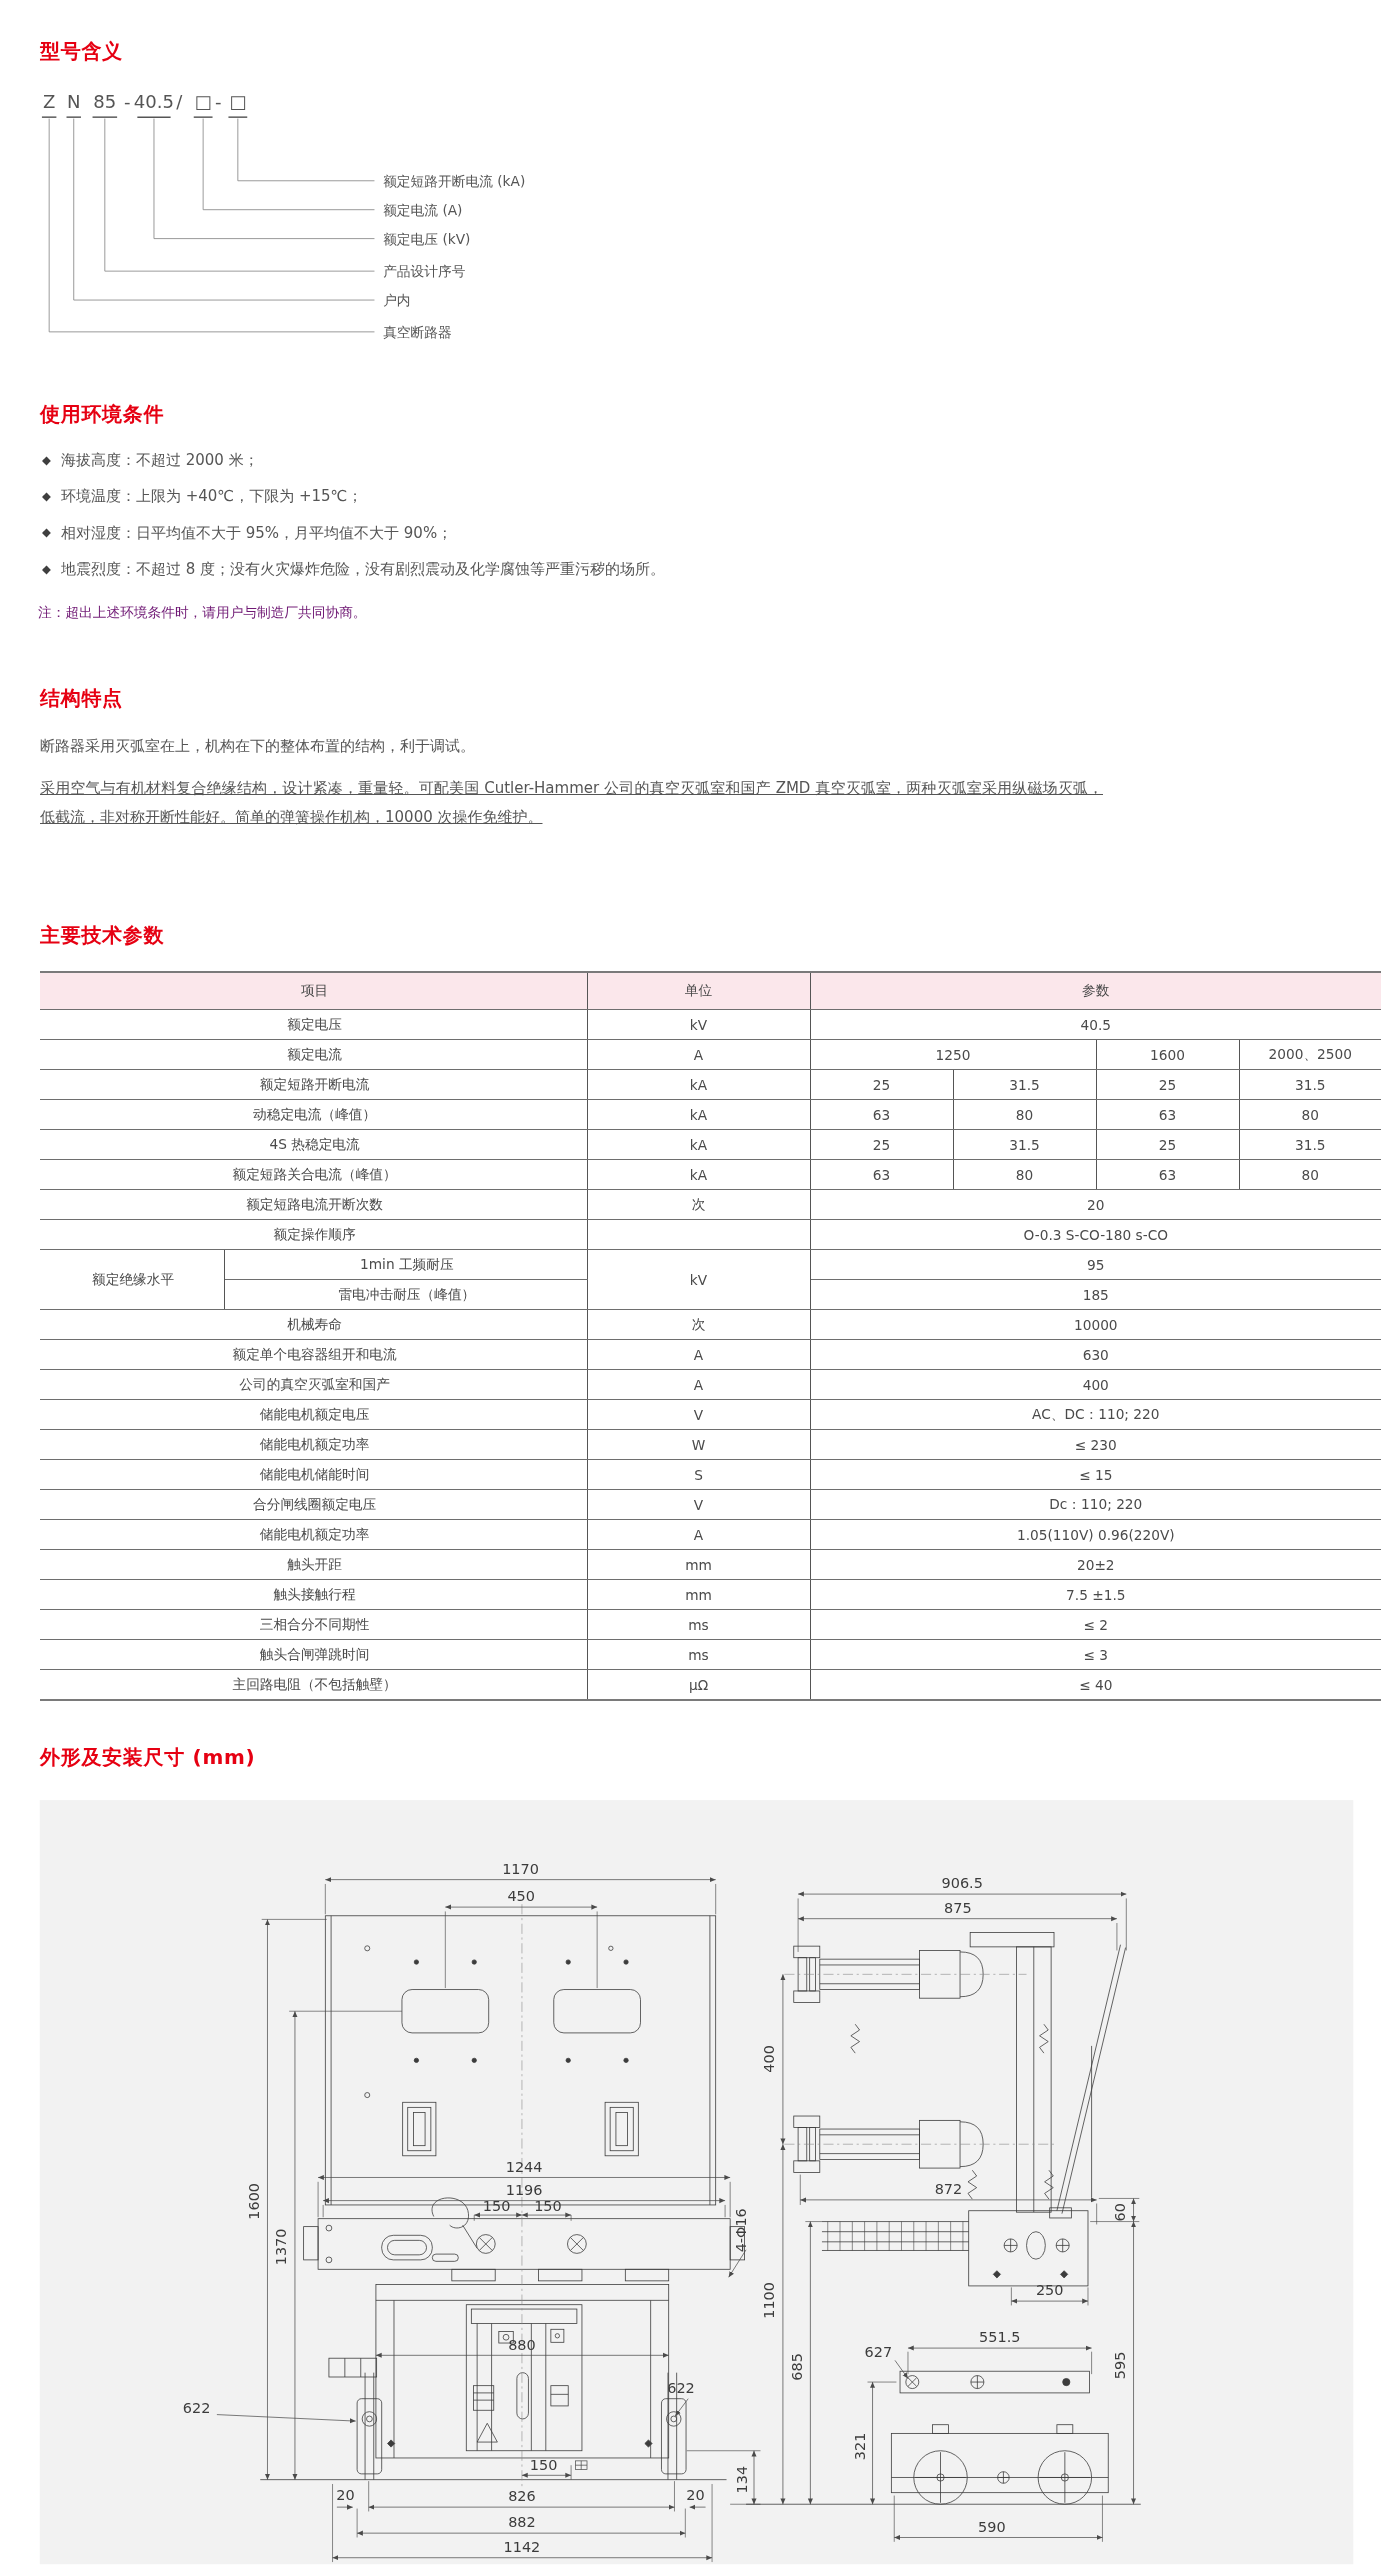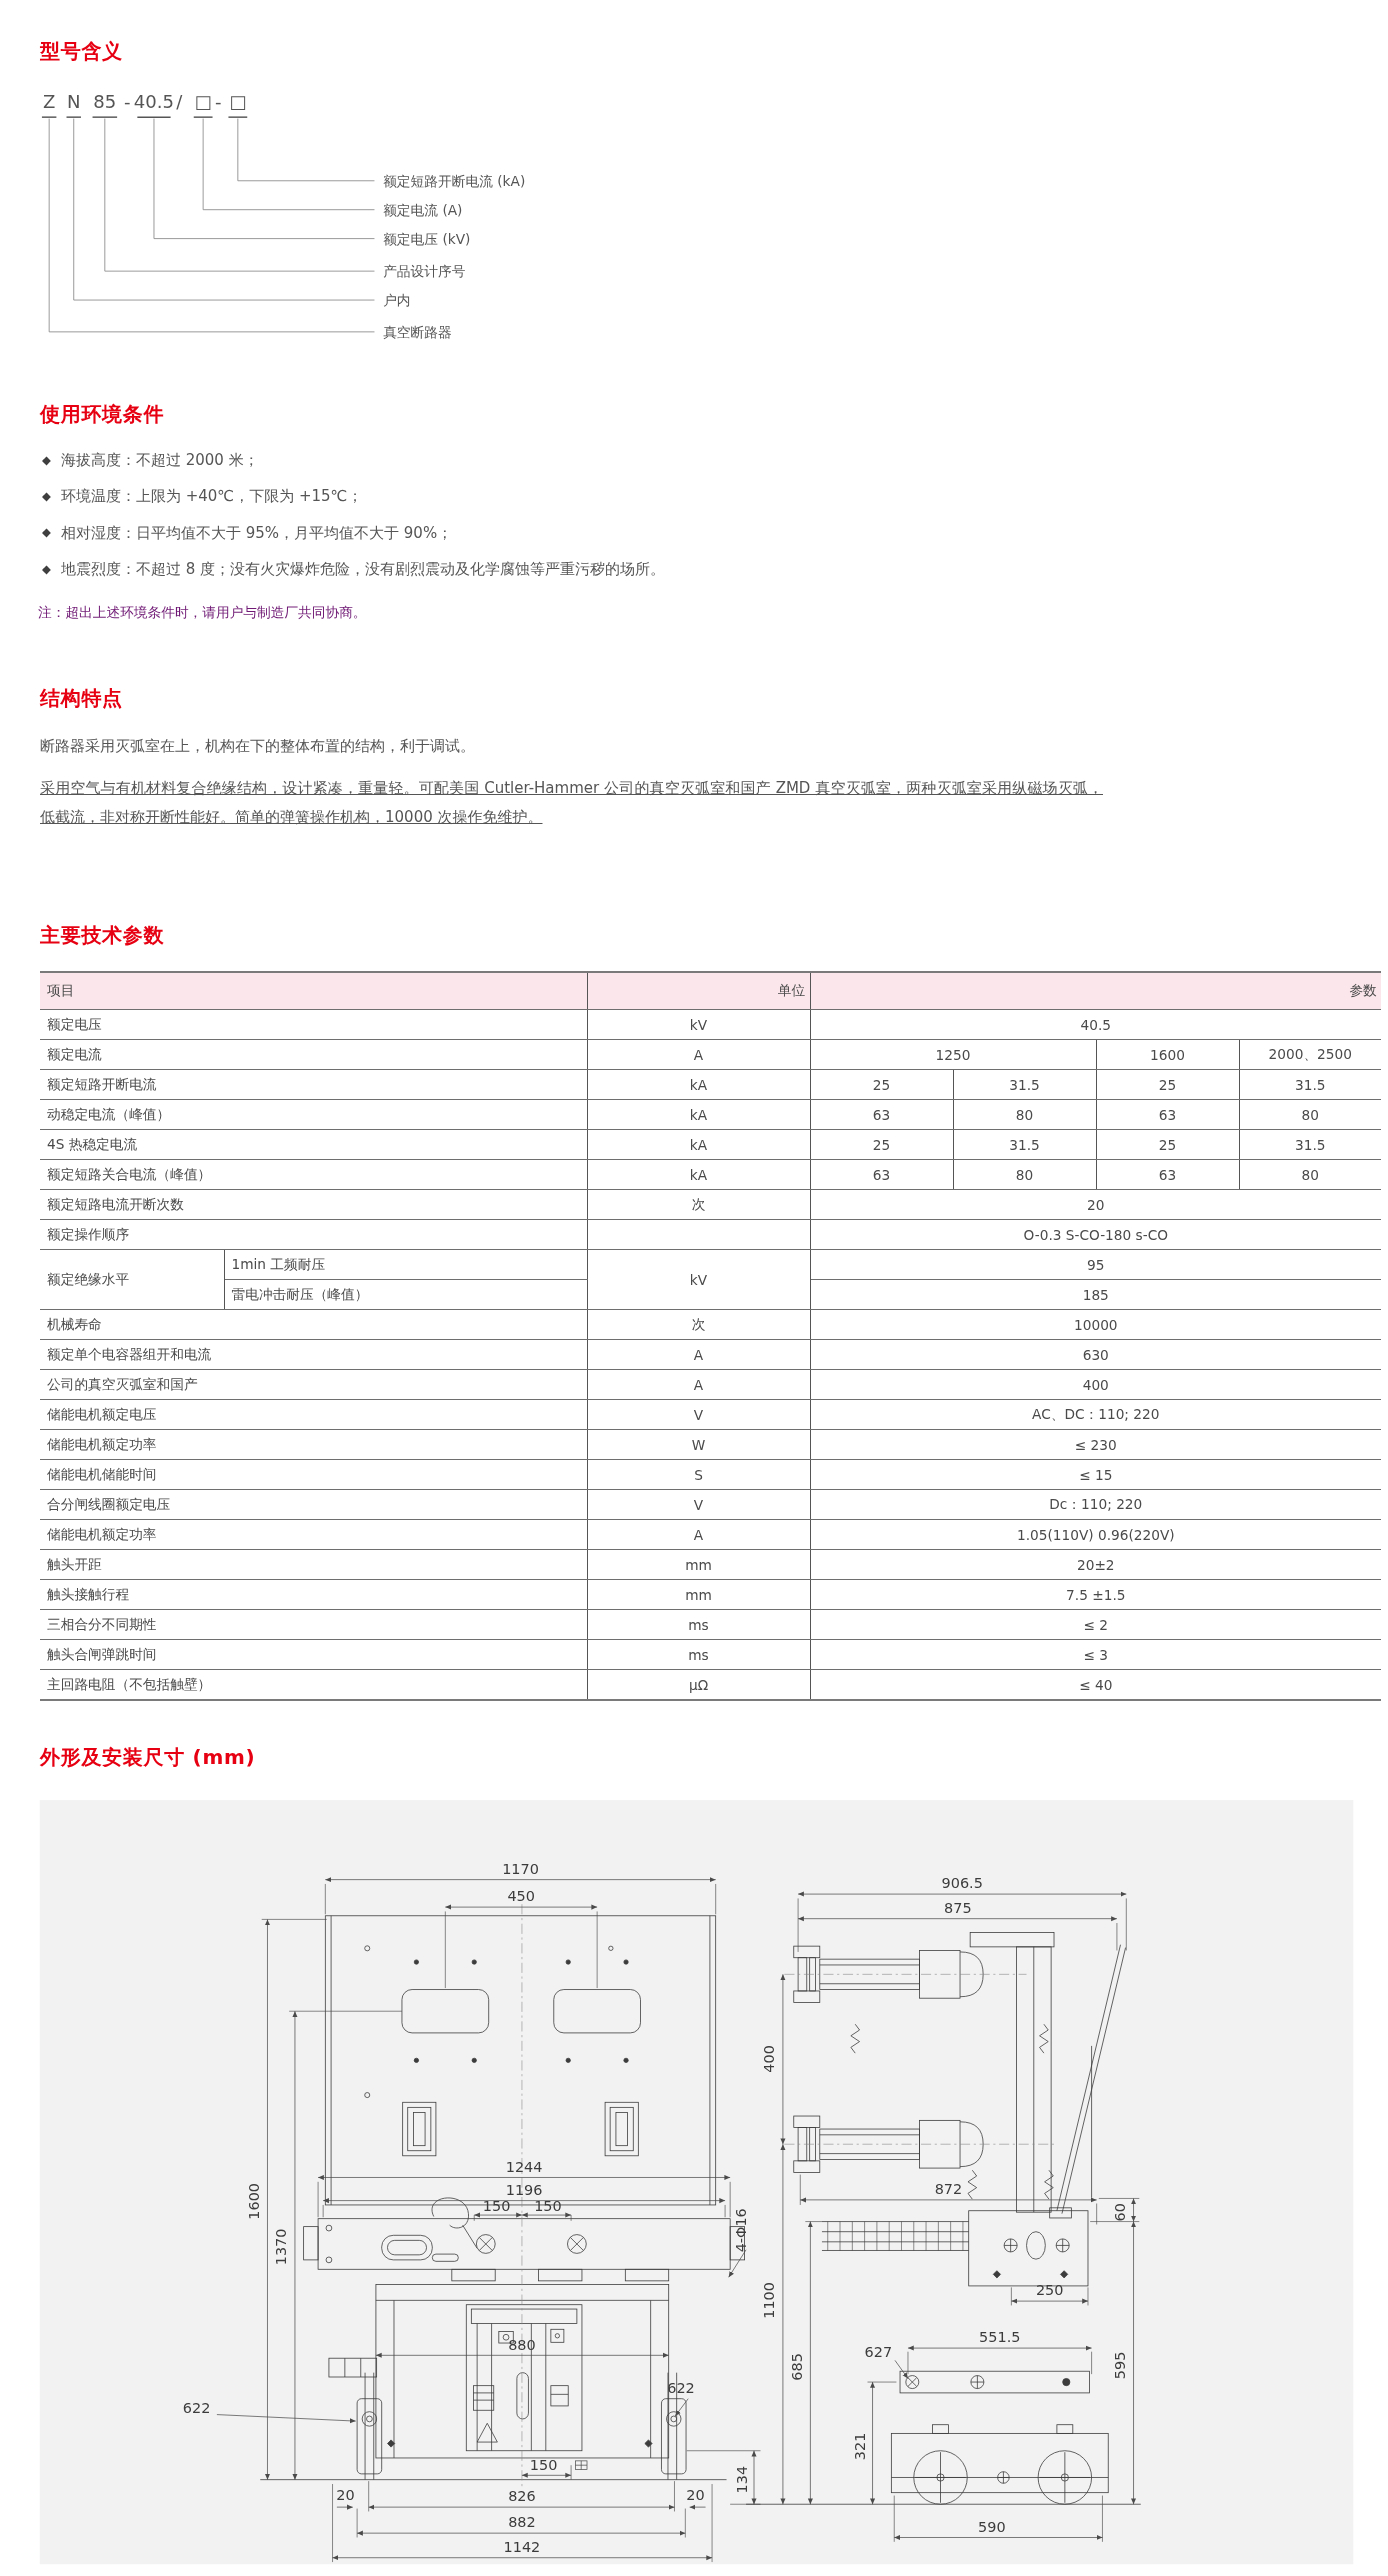--- a/index.html
+++ b/index.html
@@ -22,7 +22,7 @@
                 border-top:1.4px solid #6e6e6e;border-bottom:1.4px solid #6e6e6e;
                 border-left:0.7px solid #555;border-right:0.7px solid #555;}
   #params-table thead th{background:#fbe7eb;height:36px;text-align:right;}
-  #params-table thead th.l, #params-table td.l{text-align:left;padding-left:7px;}
+  #params-table thead th.l, #params-table td.l{text-align:center;padding-left:7px;}
   #draw-svg{position:absolute;left:0;top:1771px;}
   .lines{stroke:#3c3c3c;fill:none;stroke-width:1.1;}
   .dim{stroke:#4a4a4a;stroke-width:1;}

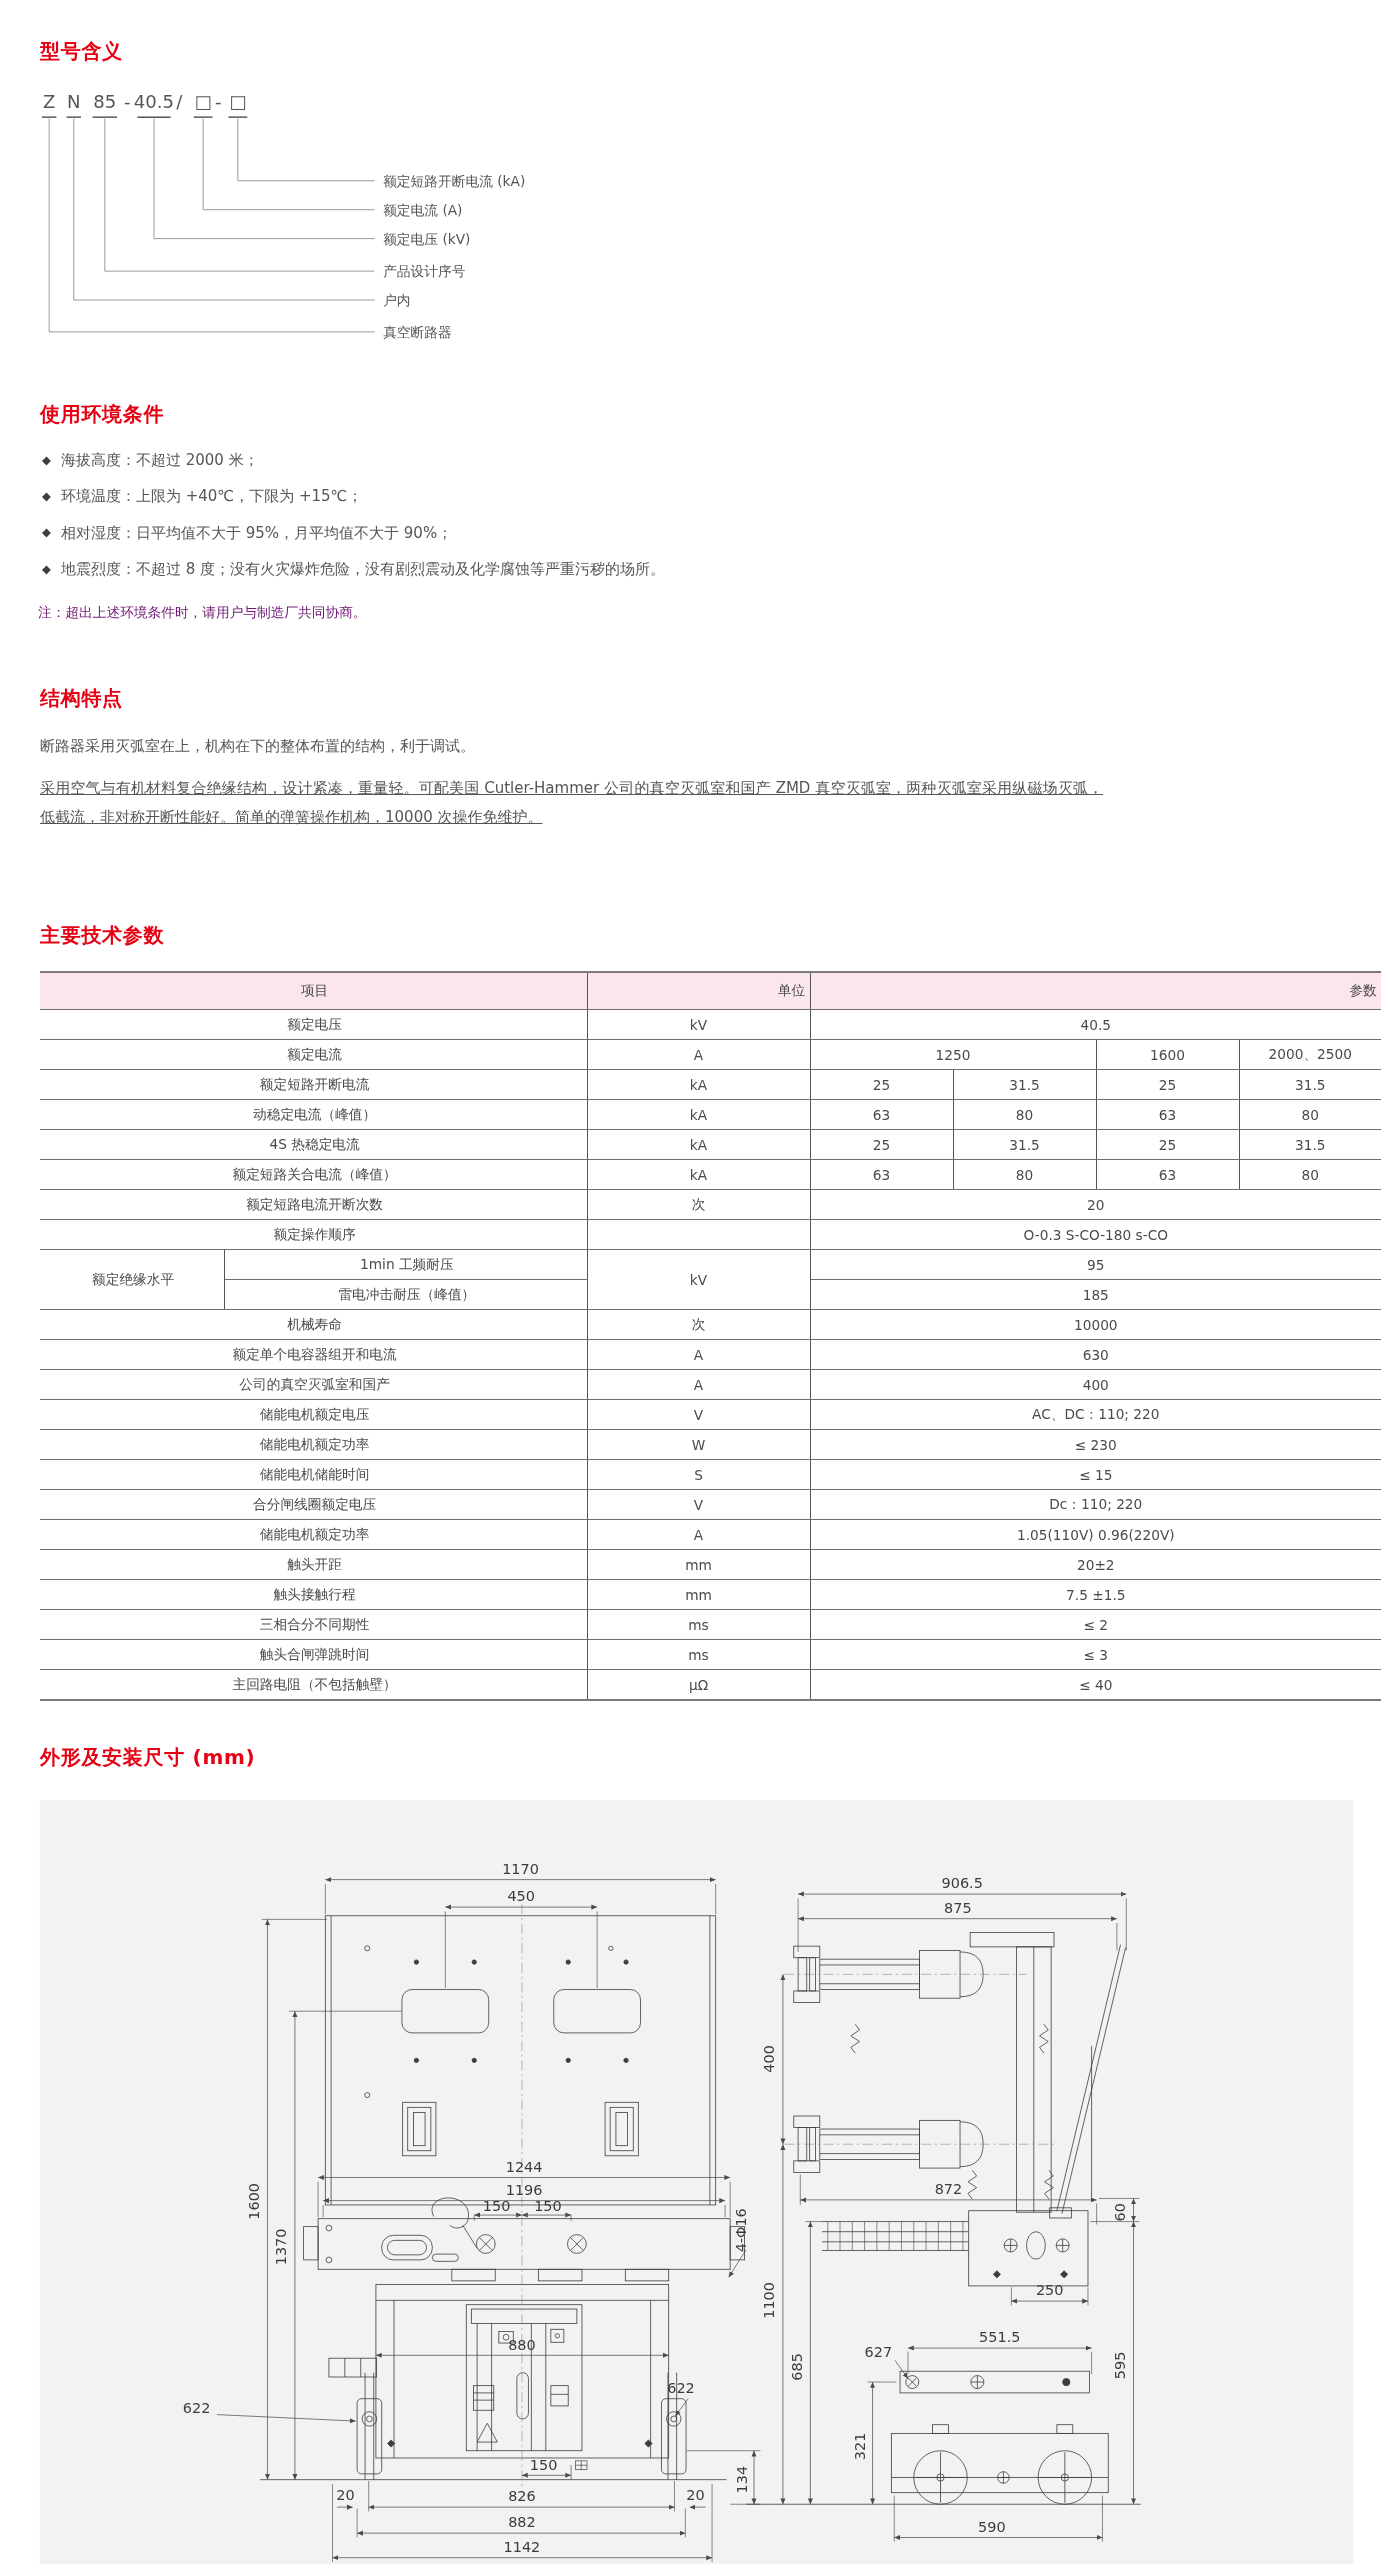--- a/index.html
+++ b/index.html
@@ -21,7 +21,7 @@
                 text-align:center;color:#4a4a4a;overflow:hidden;white-space:nowrap;
                 border-top:1.4px solid #6e6e6e;border-bottom:1.4px solid #6e6e6e;
                 border-left:0.7px solid #555;border-right:0.7px solid #555;}
-  #params-table thead th{background:#fbe7eb;height:36px;text-align:right;}
+  #params-table thead th{background:#fbe7eb;height:36px;}
   #params-table thead th.l, #params-table td.l{text-align:center;padding-left:7px;}
   #draw-svg{position:absolute;left:0;top:1771px;}
   .lines{stroke:#3c3c3c;fill:none;stroke-width:1.1;}

